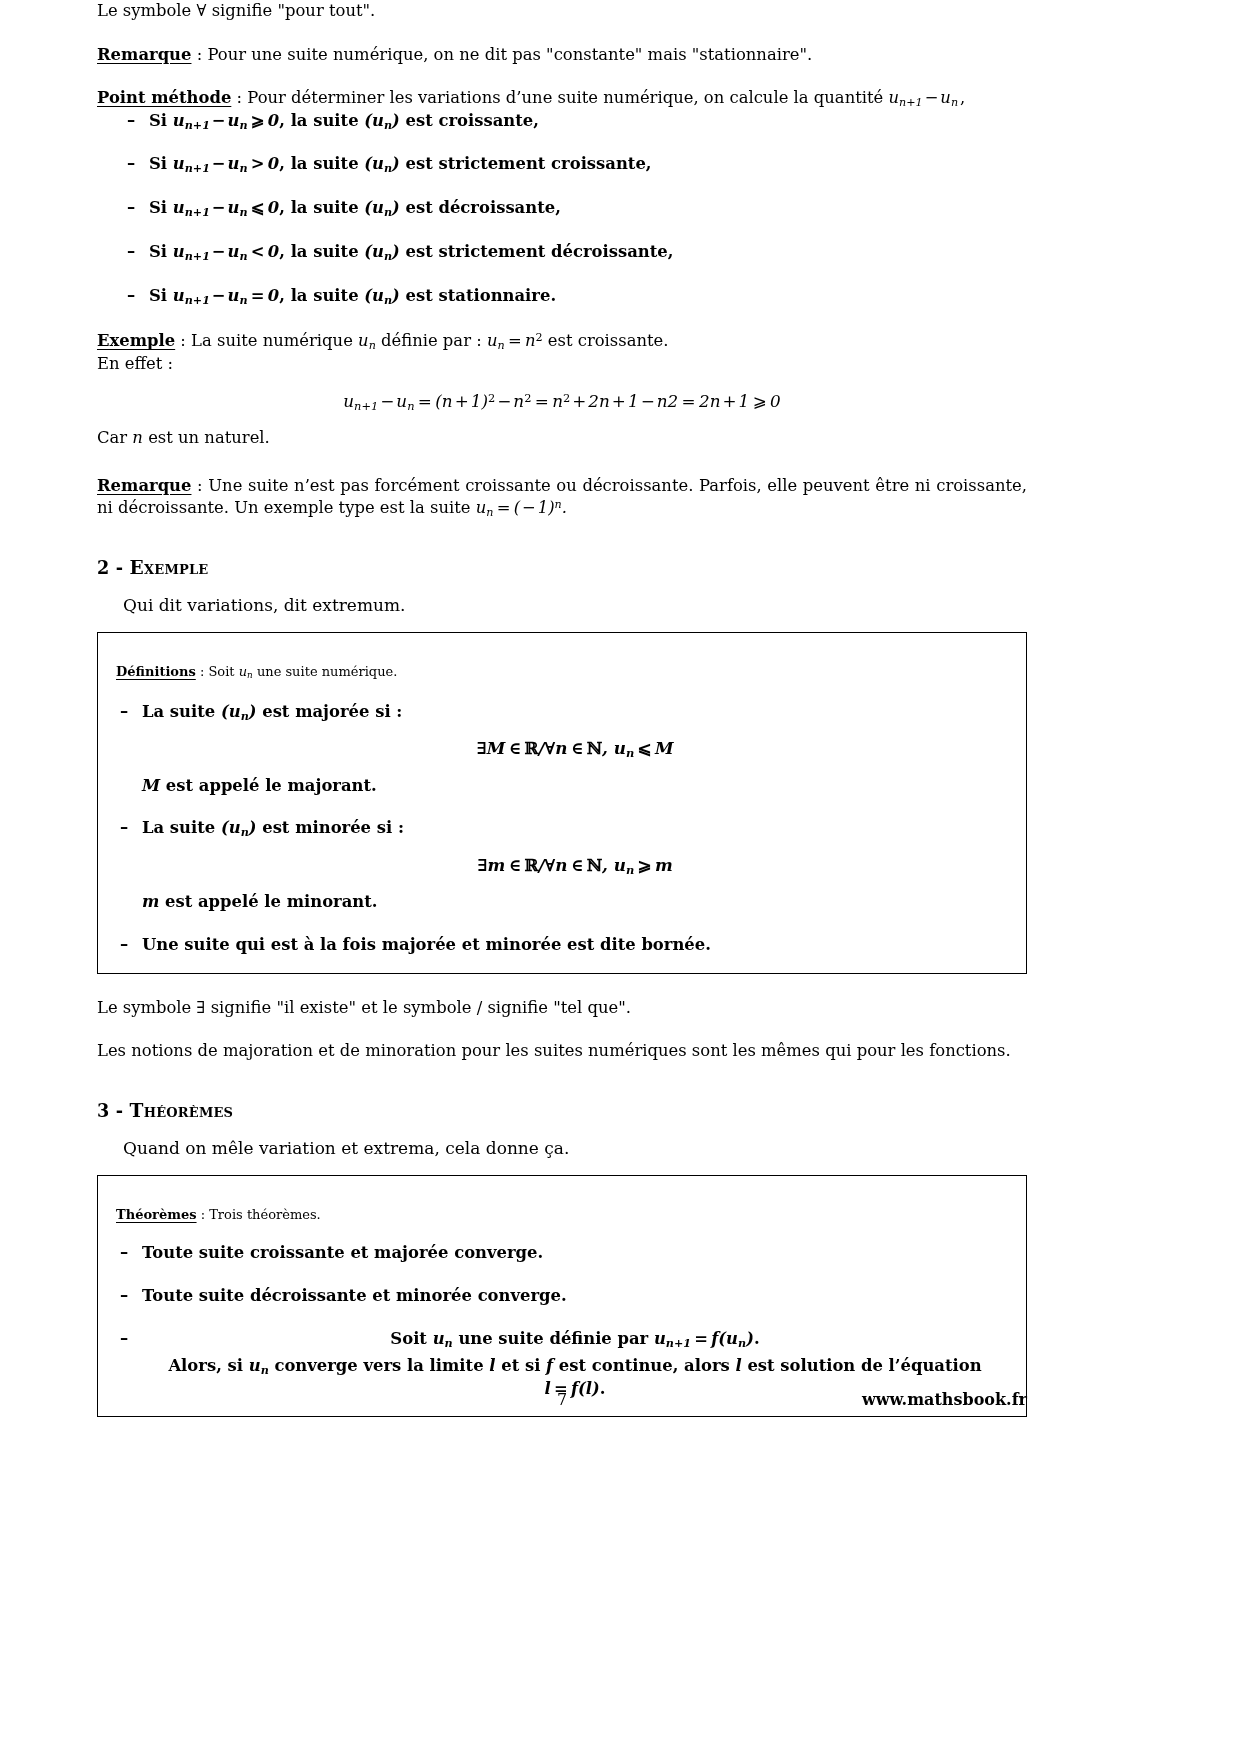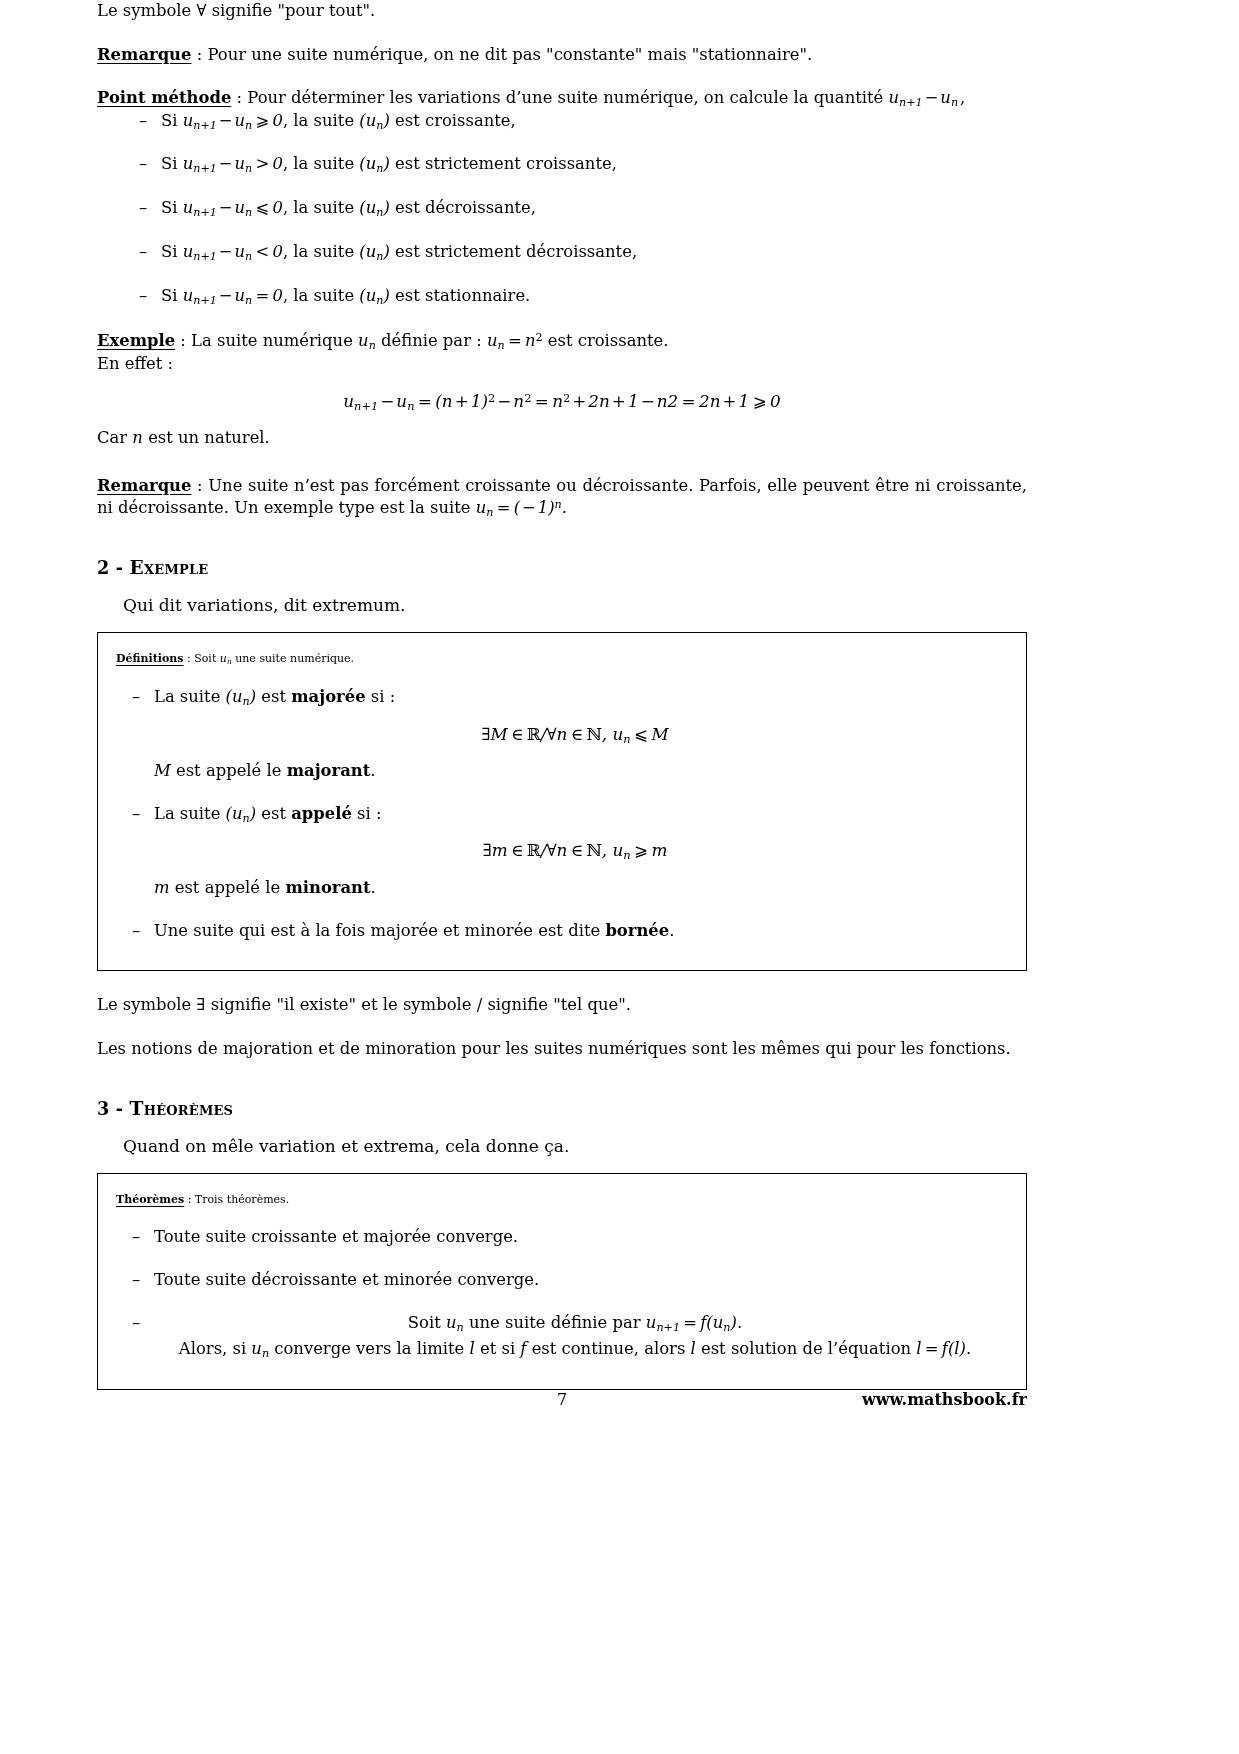--- a/index.html
+++ b/index.html
@@ -64,8 +64,9 @@
   
   ul.dash {
     list-style: none;
-    margin: 12px;
+    margin: 0;
     padding: 0;
+    font-weight: bold;
   }
   ul.dash > li {
     position: relative;

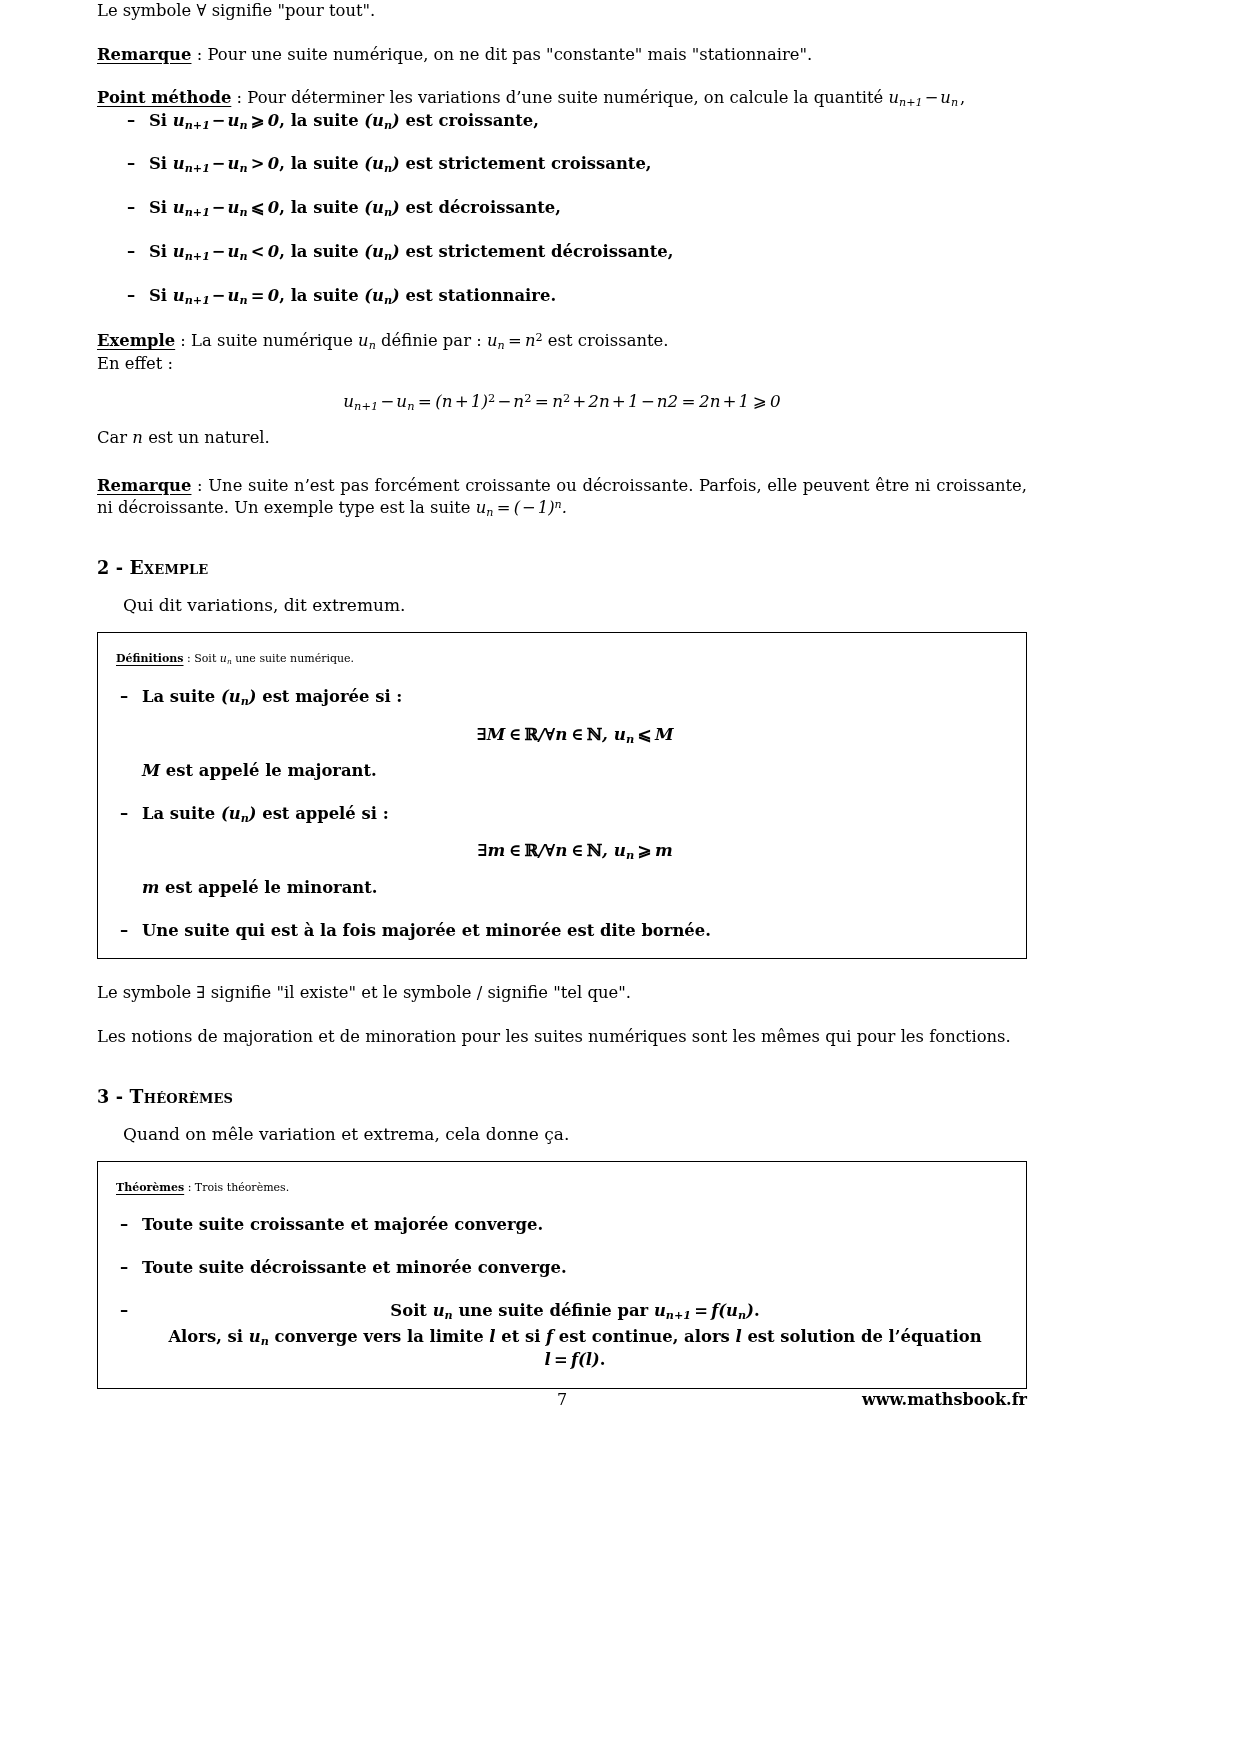--- a/index.html
+++ b/index.html
@@ -107,8 +107,8 @@
     box-sizing: border-box;
   }
   .box .boxhead {
-    font-size: 11px;
-    margin: 4px 0 20px 0;
+    font-size: 13px;
+    margin: 16px 0 20px 0;
   }
   
   .eq {

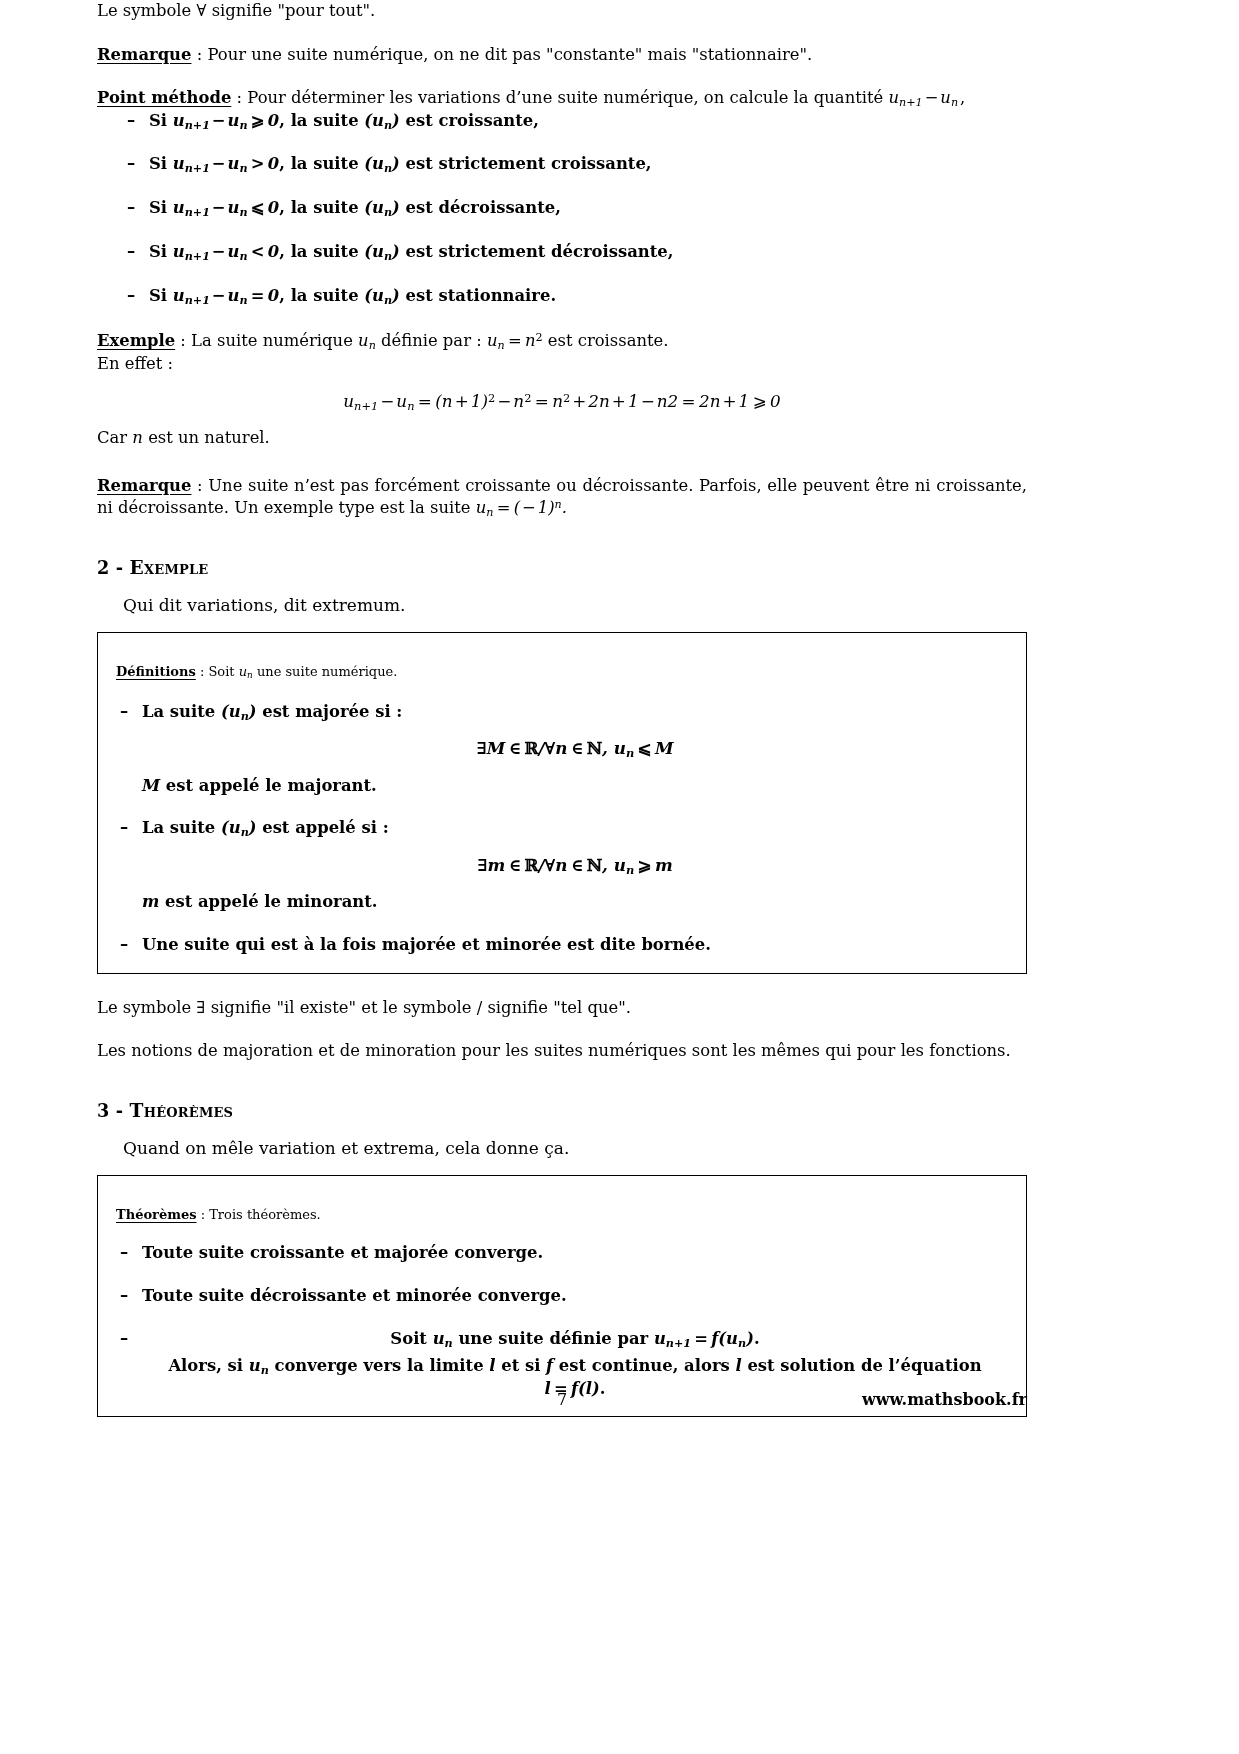--- a/index.html
+++ b/index.html
@@ -220,7 +220,7 @@
       </li>
 
       <li style="margin-top:20px;margin-bottom:0;">
-        <span>La suite </span><span class="m nowrap">(u<span class="sub">n</span>)</span><span> est </span><b>appelé</b><span> si :</span>
+        <span>La suite </span><span class="m nowrap">(u<span class="sub">n</span>)</span><span> est </span><b>minorée</b><span> si :</span>
         <div class="eq inbox">
           <span class="m nowrap"><span class="up">∃</span>m<span class="opw up">∈</span><span class="bb">ℝ</span><span class="up">/∀</span>n<span class="opw up">∈</span><span class="bb">ℕ</span><span class="up">,&nbsp;</span>u<span class="sub">n</span><span class="opw">⩾</span>m</span>
         </div>

